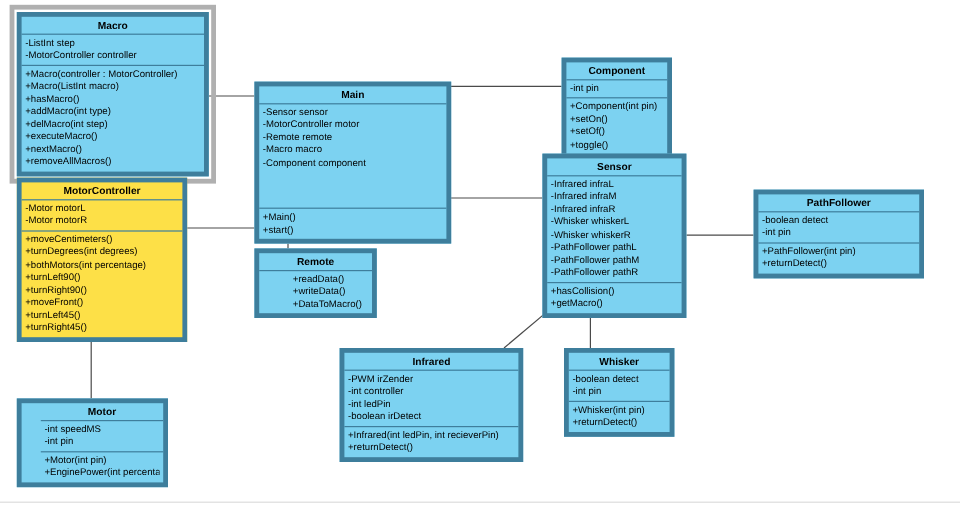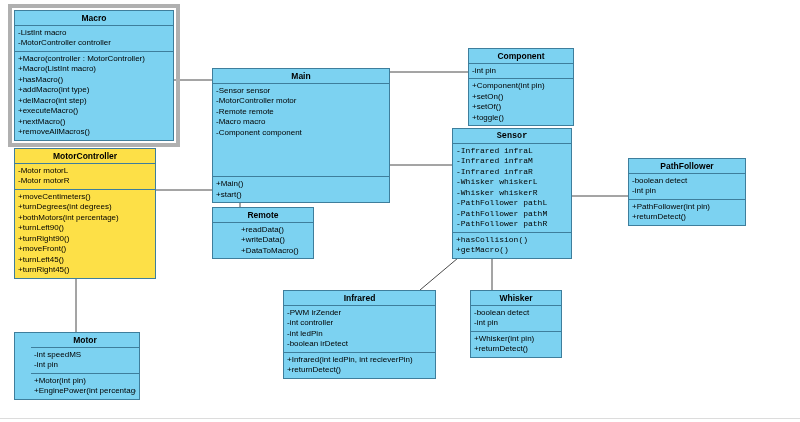--- a/index.html
+++ b/index.html
@@ -23,7 +23,7 @@
   .class-box {
     position: absolute;
     box-sizing: border-box;
-    border: 1px solid #1d4ed8;
+    border: 4px solid #1d4ed8;
     background: #7CD2F1;
     display: flex;
     flex-direction: column;

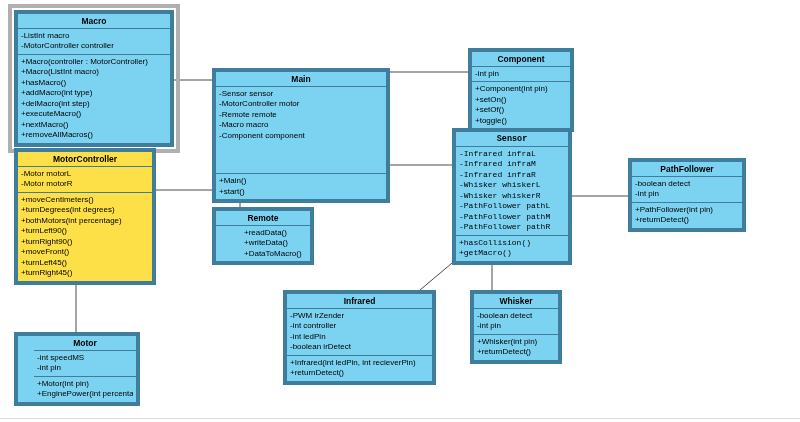--- a/index.html
+++ b/index.html
@@ -82,7 +82,7 @@
 <div class="class-box selected" style="left: 14px; top: 10px; width: 160px; min-height: 126px; background: rgb(124, 210, 241); border-color: rgb(62, 126, 156); outline-color: rgb(176, 176, 176);">
       <div class="class-name">Macro</div>
       <div class="compartment attrs" style="border-color: rgb(62, 126, 156);">
-        <div class="member">-ListInt macro</div>
+        <div class="member">-ListInt step</div>
         <div class="member">-MotorController controller</div>
       </div>
       <div class="compartment methods" style="border-color: rgb(62, 126, 156);">

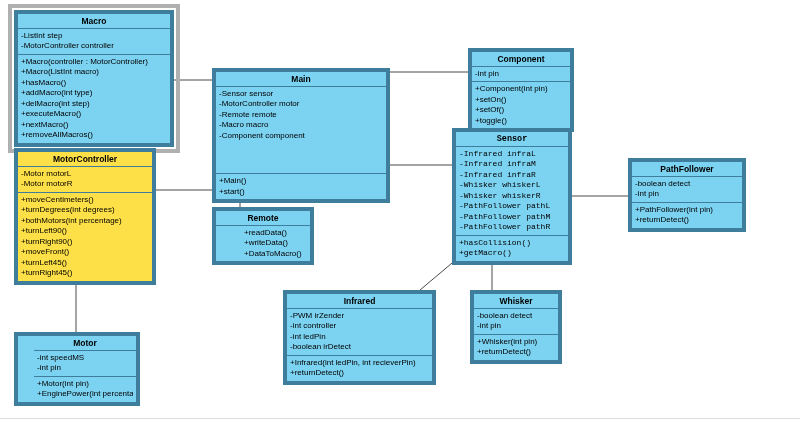--- a/index.html
+++ b/index.html
@@ -146,7 +146,7 @@
         <div class="member">+DataToMacro()</div>
       </div>
     </div>
-    <div class="class-box" style="left: 468px; top: 48px; width: 106px; min-height: 76px; background: rgb(124, 210, 241); border-color: rgb(62, 126, 156);">
+    <div class="class-box" style="left: 468px; top: 48px; width: 92px; min-height: 76px; background: rgb(124, 210, 241); border-color: rgb(62, 126, 156);">
       <div class="class-name">Component</div>
       <div class="compartment attrs" style="border-color: rgb(62, 126, 156);">
         <div class="member">-int pin</div>

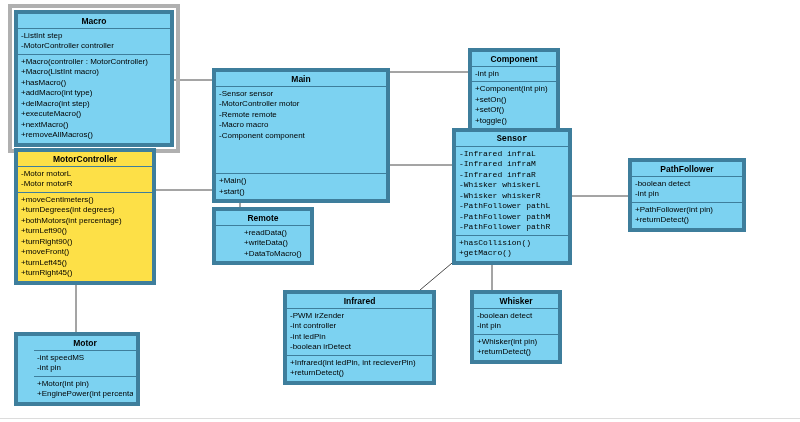--- a/index.html
+++ b/index.html
@@ -124,7 +124,7 @@
         <div class="member">+EnginePower(int percentage)</div>
       </div>
     </div>
-    <div class="class-box" style="left: 212px; top: 68px; width: 178px; min-height: 135px; background: rgb(124, 210, 241); border-color: rgb(62, 126, 156);">
+    <div class="class-box" style="left: 212px; top: 68px; width: 164px; min-height: 135px; background: rgb(124, 210, 241); border-color: rgb(62, 126, 156);">
       <div class="class-name">Main</div>
       <div class="compartment attrs" style="border-color: rgb(62, 126, 156);">
         <div class="member">-Sensor sensor</div>

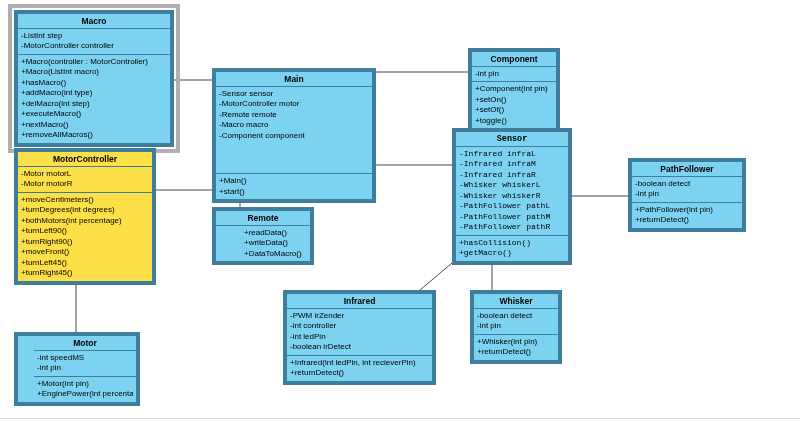--- a/index.html
+++ b/index.html
@@ -158,7 +158,7 @@
         <div class="member">+toggle()</div>
       </div>
     </div>
-    <div class="class-box" style="left: 452px; top: 128px; width: 120px; min-height: 130px; background: rgb(124, 210, 241); border-color: rgb(62, 126, 156); font-family: Liberation Mono, monospace;">
+    <div class="class-box" style="left: 452px; top: 128px; width: 120px; min-height: 130px; background: rgb(124, 210, 241); border-color: rgb(62, 126, 156);">
       <div class="class-name">Sensor</div>
       <div class="compartment attrs" style="border-color: rgb(62, 126, 156);">
         <div class="member">-Infrared infraL</div>

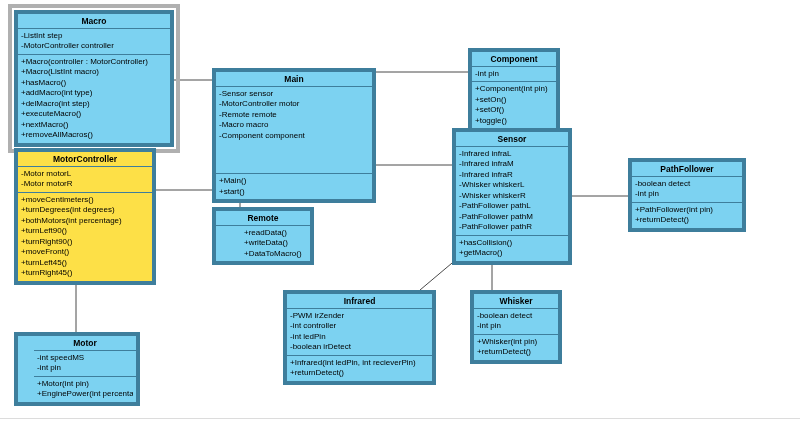--- a/index.html
+++ b/index.html
@@ -175,7 +175,7 @@
         <div class="member">+getMacro()</div>
       </div>
     </div>
-    <div class="class-box" style="left: 628px; top: 158px; width: 118px; min-height: 62px; background: rgb(124, 210, 241); border-color: rgb(62, 126, 156);">
+    <div class="class-box" style="left: 628px; top: 158px; width: 142px; min-height: 62px; background: rgb(124, 210, 241); border-color: rgb(62, 126, 156);">
       <div class="class-name">PathFollower</div>
       <div class="compartment attrs" style="border-color: rgb(62, 126, 156);">
         <div class="member">-boolean detect</div>

